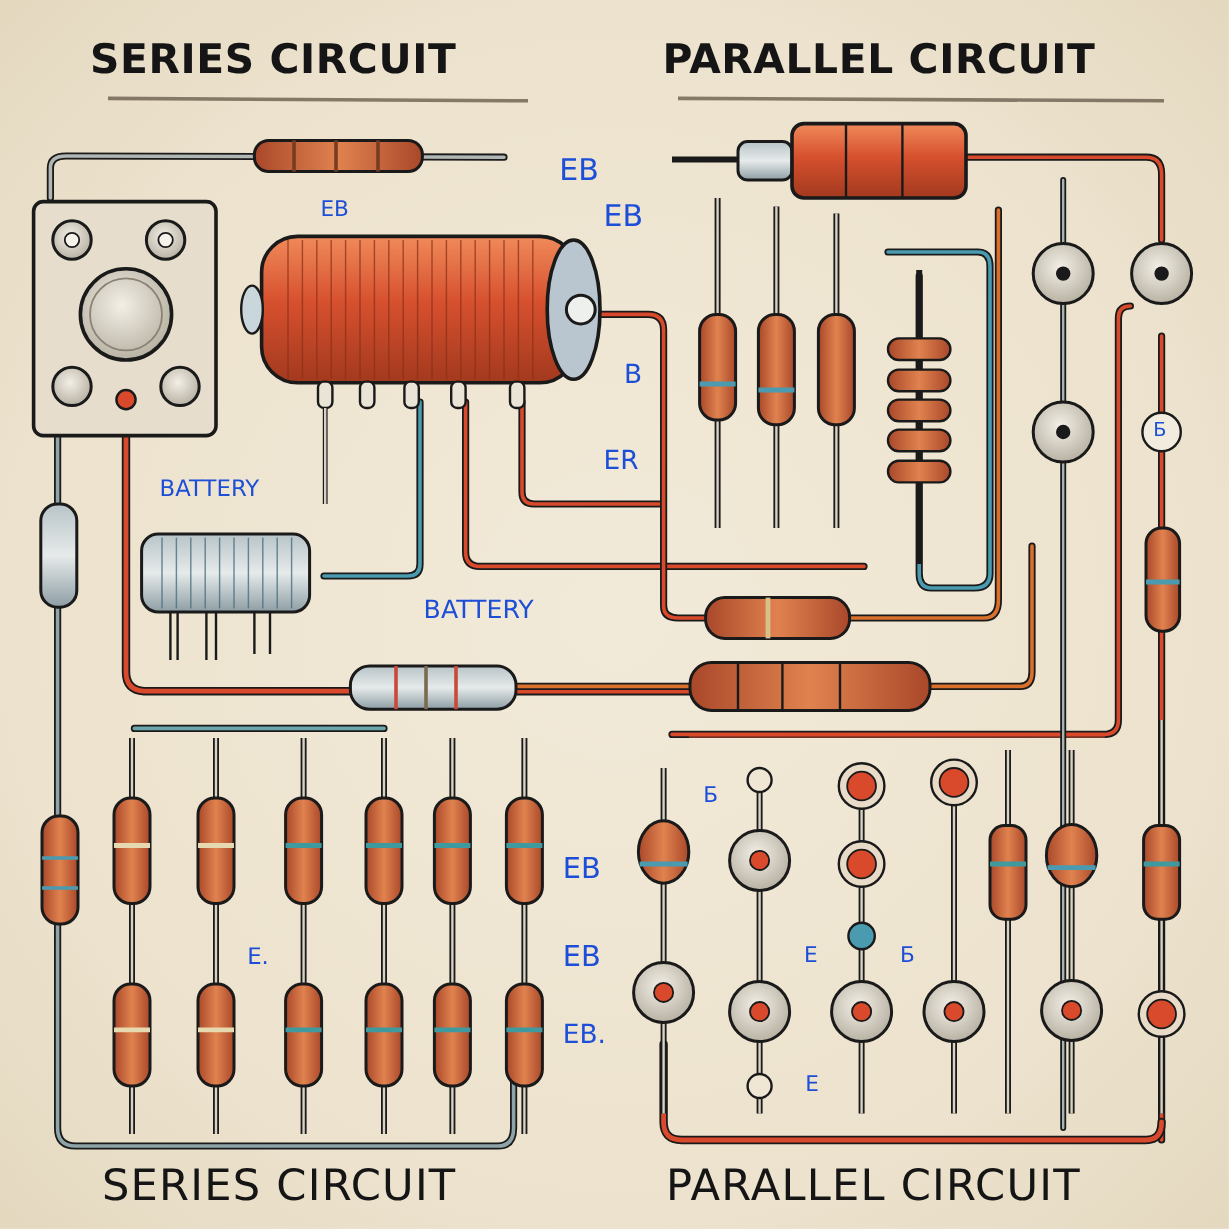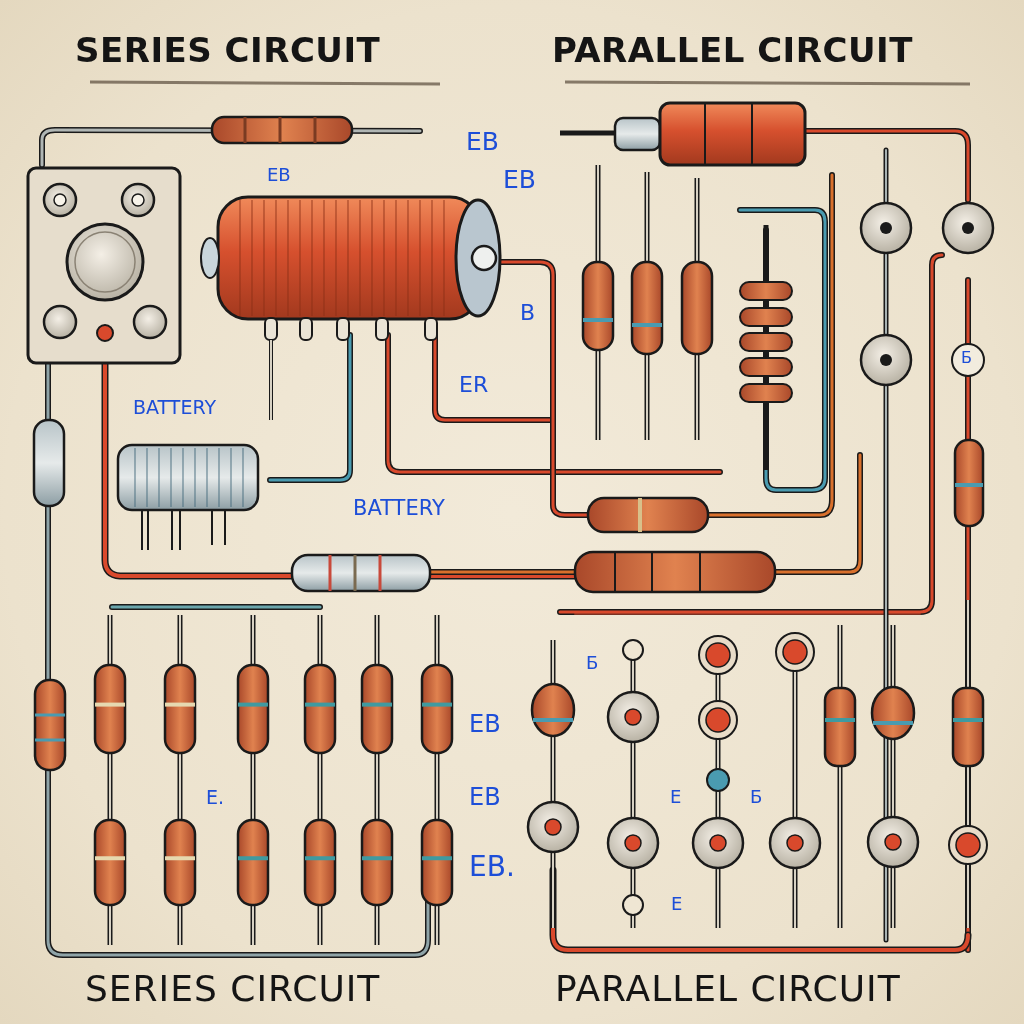--- a/index.html
+++ b/index.html
@@ -373,7 +373,7 @@
 <div class="label" style="left:503px;top:165px;font-size:25px;">EB</div>
 <div class="label" style="left:267px;top:164px;font-size:18px;">EB</div>
 <div class="label" style="left:520px;top:300px;font-size:22px;">B</div>
-<div class="label" style="left:459px;top:372px;font-size:22px;">ER</div>
+<div class="label" style="left:503px;top:372px;font-size:22px;">ER</div>
 <div class="label" style="left:206px;top:786px;font-size:19px;">E.</div>
 <div class="label" style="left:469px;top:710px;font-size:24px;">EB</div>
 <div class="label" style="left:469px;top:783px;font-size:24px;">EB</div>

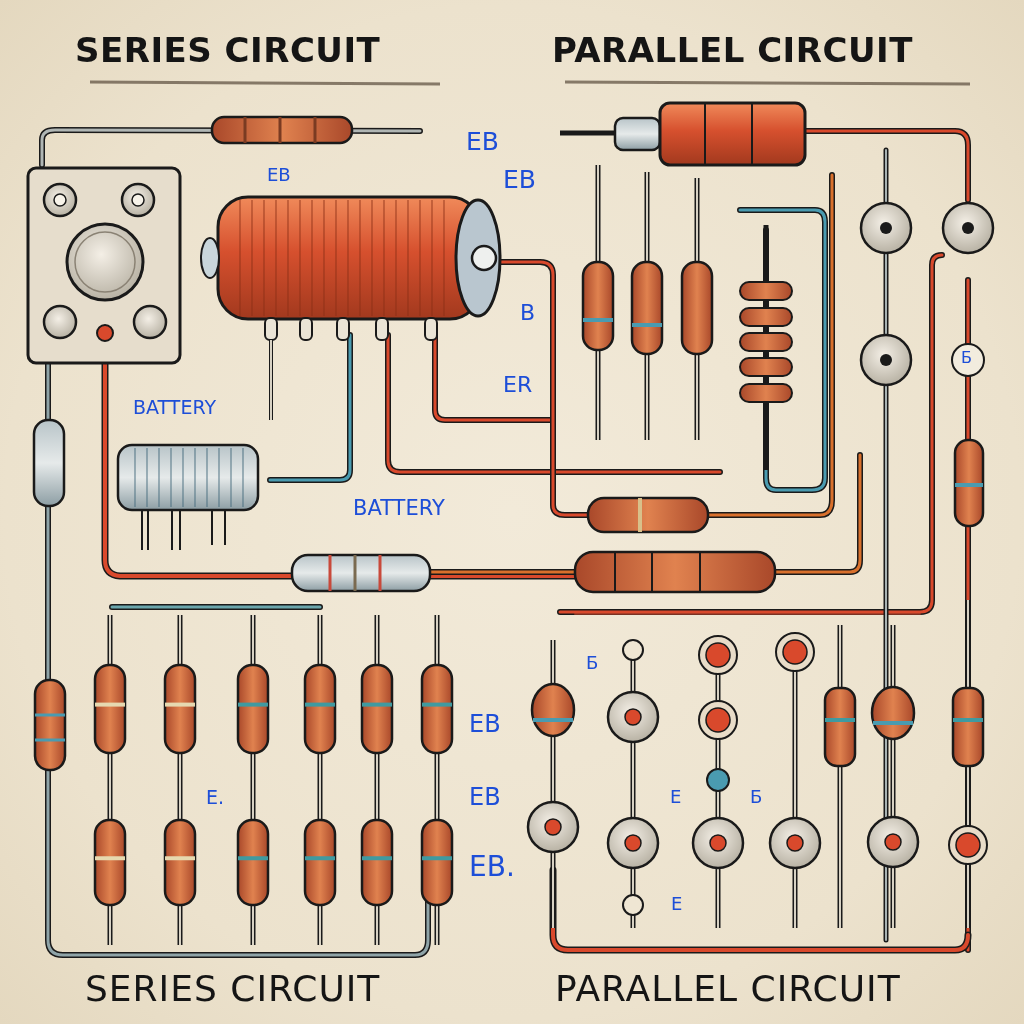--- a/index.html
+++ b/index.html
@@ -377,7 +377,7 @@
 <div class="label" style="left:206px;top:786px;font-size:19px;">E.</div>
 <div class="label" style="left:469px;top:710px;font-size:24px;">EB</div>
 <div class="label" style="left:469px;top:783px;font-size:24px;">EB</div>
-<div class="label" style="left:469px;top:850px;font-size:28px;">EB.</div>
+<div class="label" style="left:469px;top:850px;font-size:22px;">EB.</div>
 <div class="label" style="left:586px;top:652px;font-size:18px;">Б</div>
 <div class="label" style="left:670px;top:786px;font-size:18px;">E</div>
 <div class="label" style="left:750px;top:786px;font-size:18px;">Б</div>

